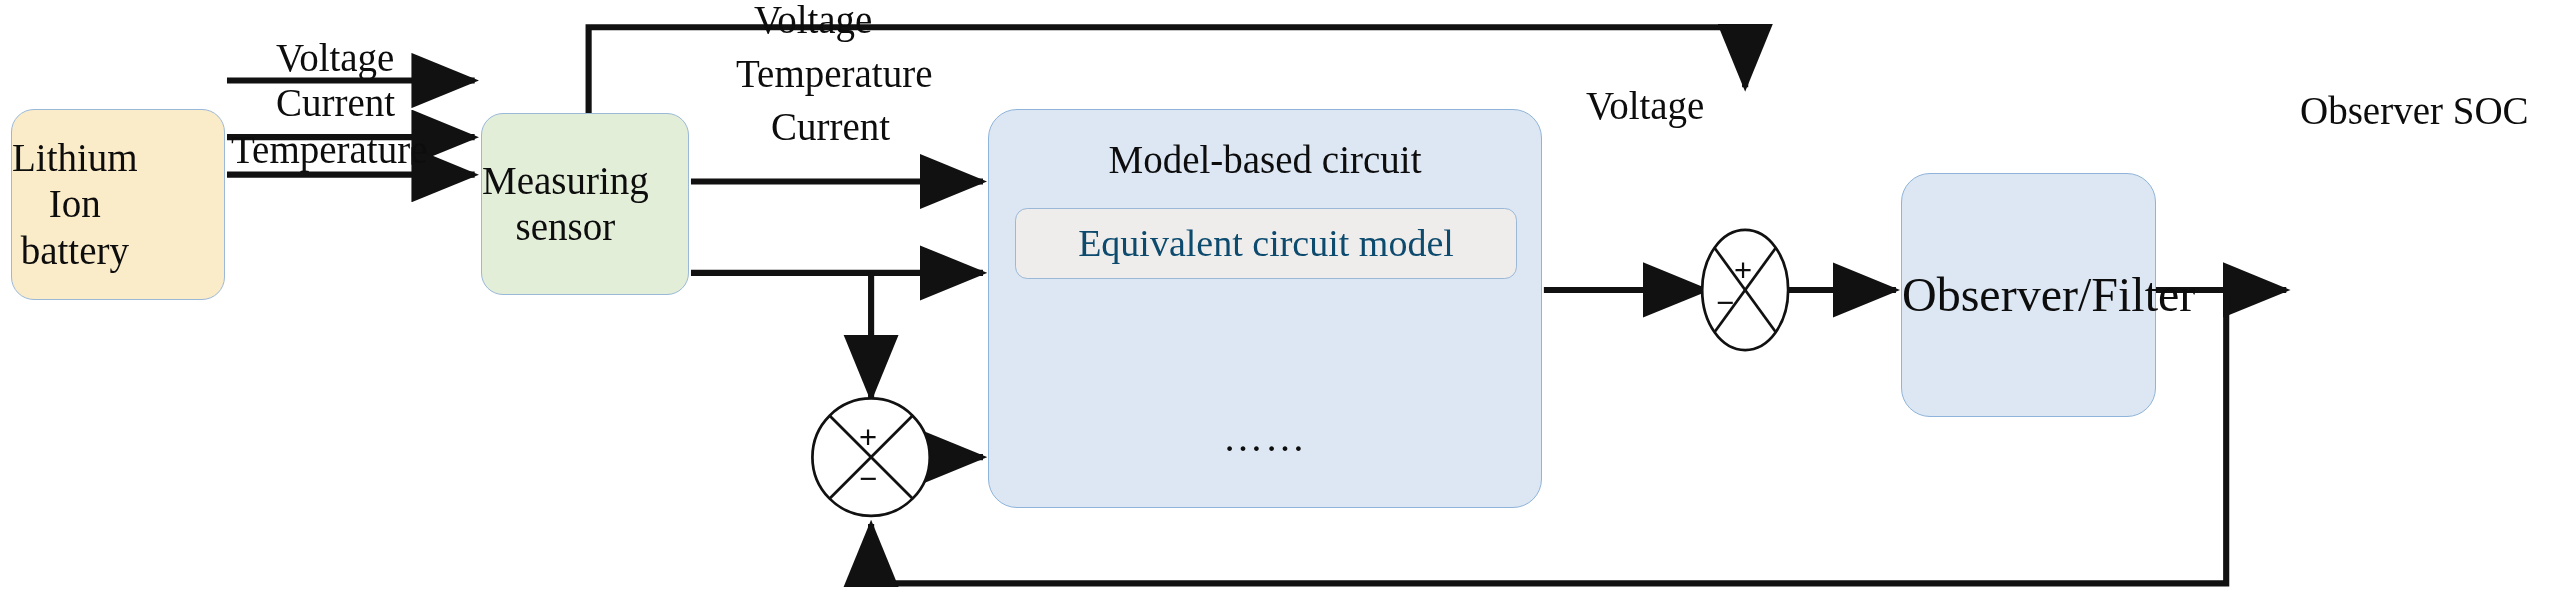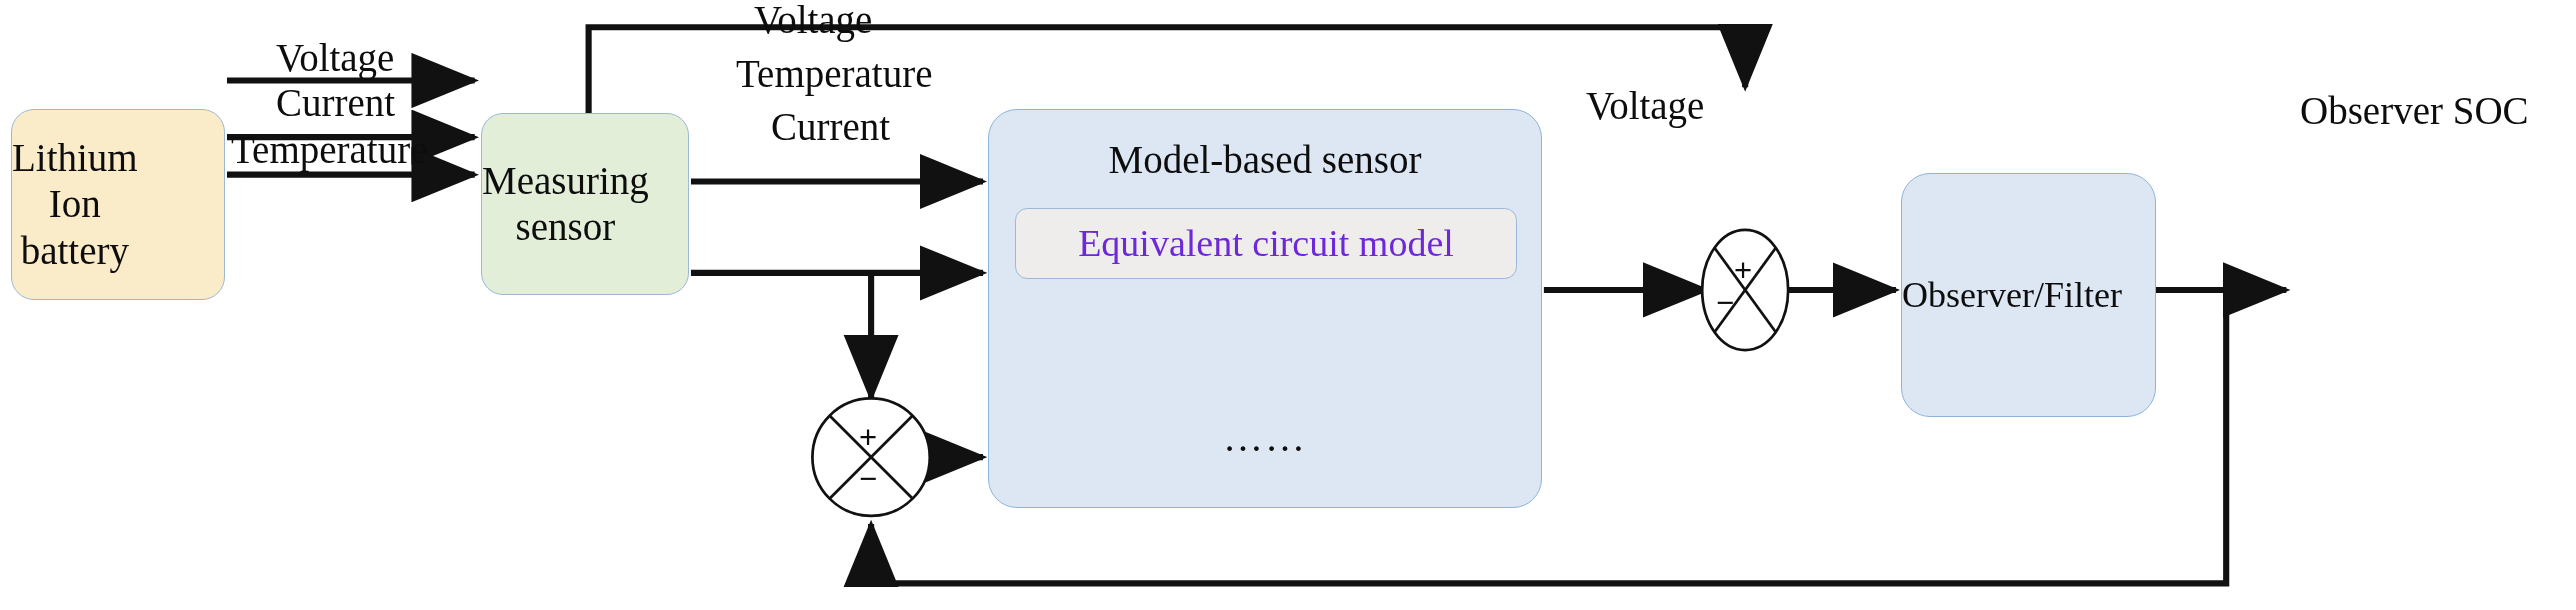--- a/index.html
+++ b/index.html
@@ -191,7 +191,7 @@
   </div>
 
   <div class="node-box" id="model-methods-node">
-    <div id="model-methods-title">Model-based sensor</div>
+    <div id="model-methods-title">Model-based circuit</div>
     <div class="sub-box" id="ecm-subbox">
       <span>Equivalent circuit model</span>
     </div>

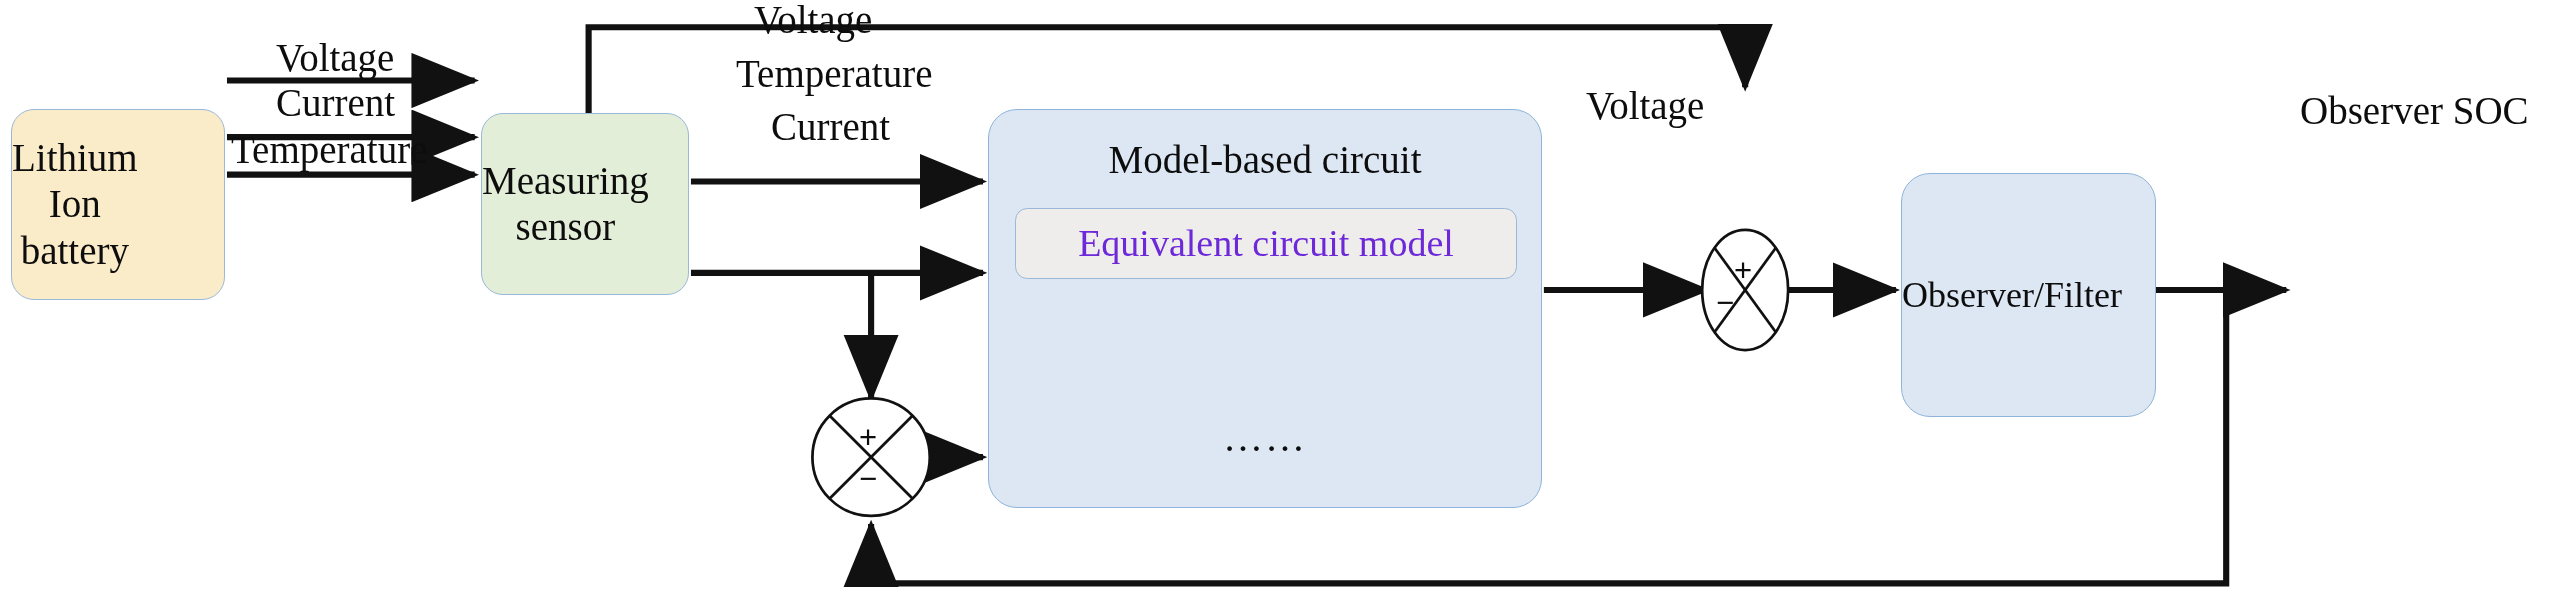--- a/index.html
+++ b/index.html
@@ -87,7 +87,7 @@
     align-items: center;
     justify-content: center;
     font-size: 38px;
-    color: #6d28d9;
+    color: #0c4a6e;
   }
   #ecm-subbox { top: 98px; }
   #echem-subbox { top: 203px; }

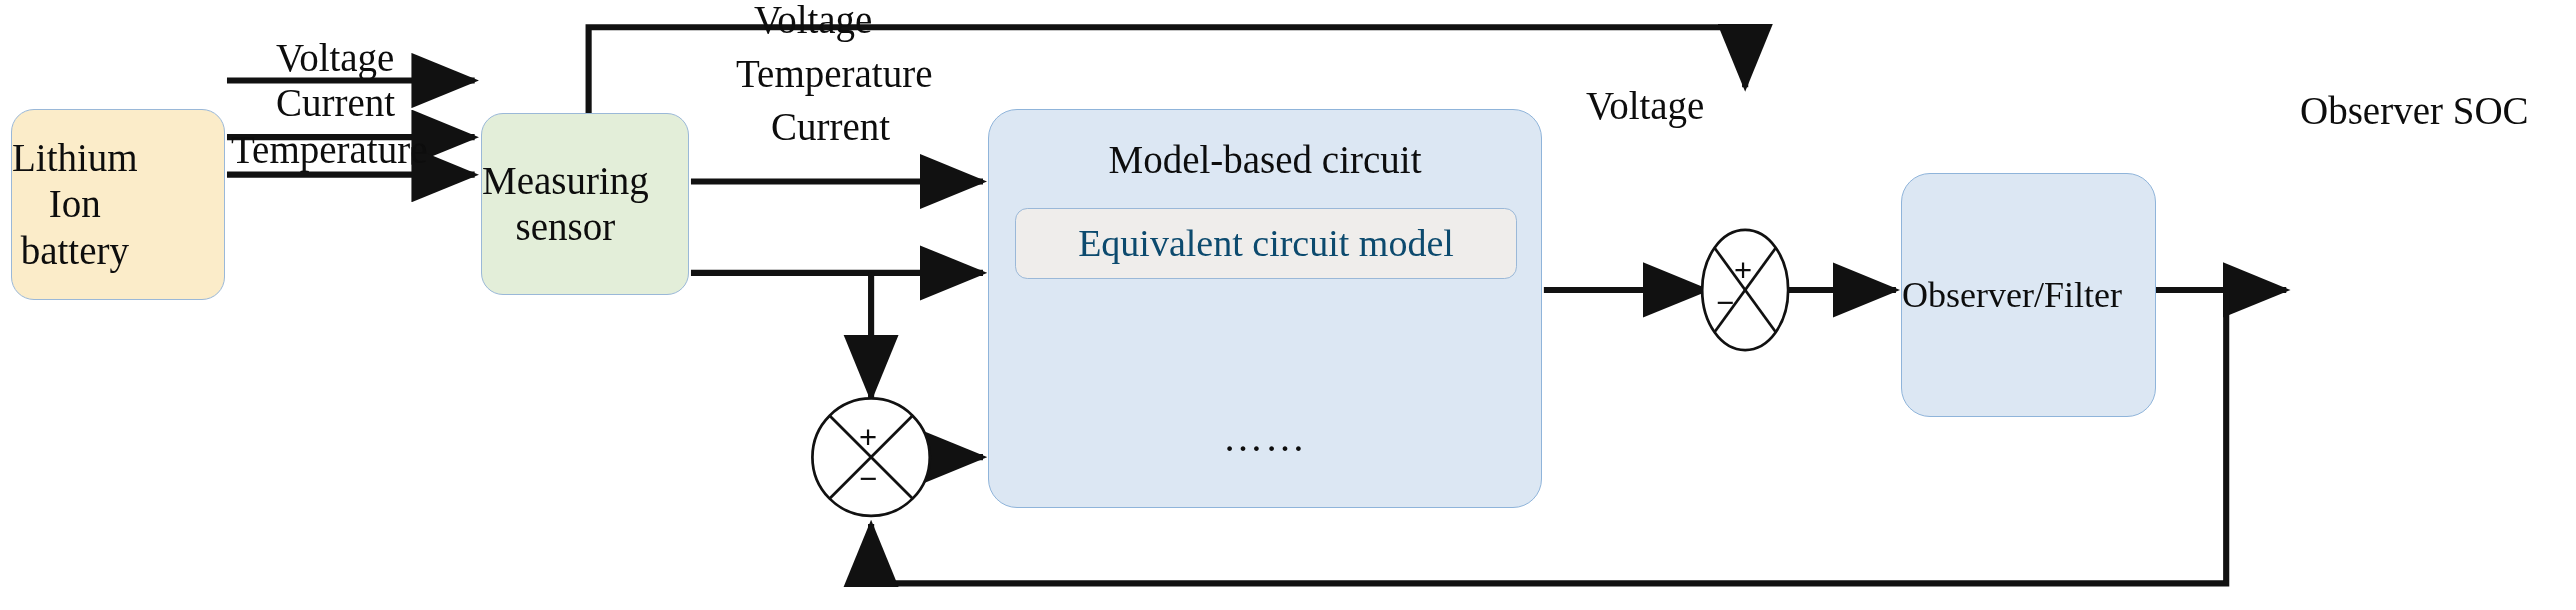--- a/index.html
+++ b/index.html
@@ -104,7 +104,7 @@
     background: #dce7f3;
     border: 1.7px solid #8fb4da;
     border-radius: 29px;
-    font-size: 36px;
+    font-size: 48px;
   }
   
   #label-top-voltage   { left: 754px; top: 0px;   font-size: 39px; }

